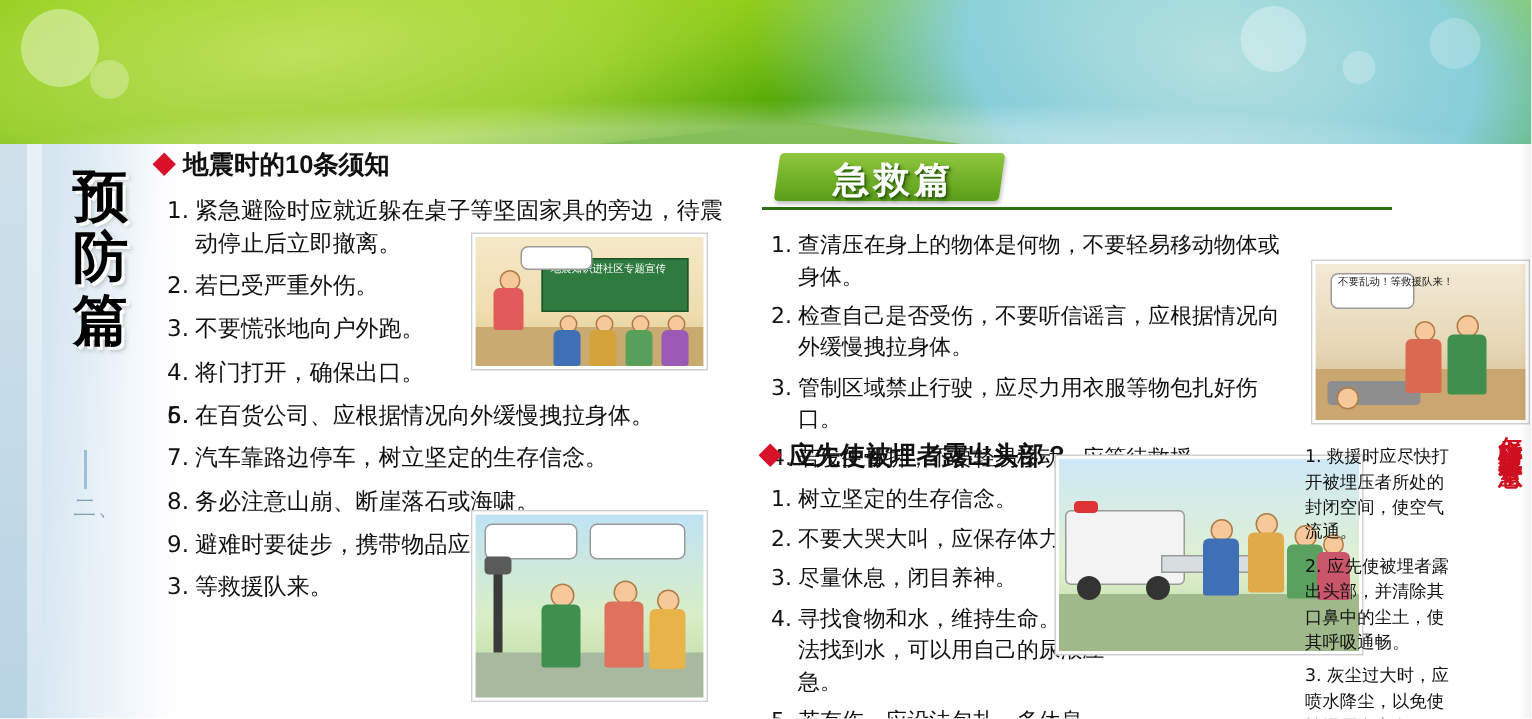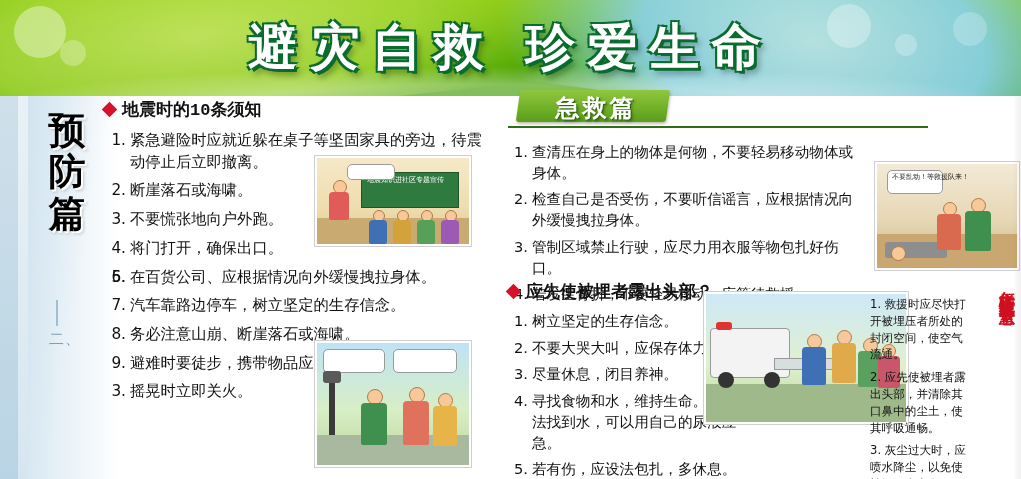--- a/index.html
+++ b/index.html
@@ -202,7 +202,6 @@
     <div class="bub b4"></div>
     <div class="bub b5"></div>
     <div class="wave"></div>
-    <div class="banner-title">避灾自救 珍爱生命</div>
   </div>
 
   <div class="left-strip">

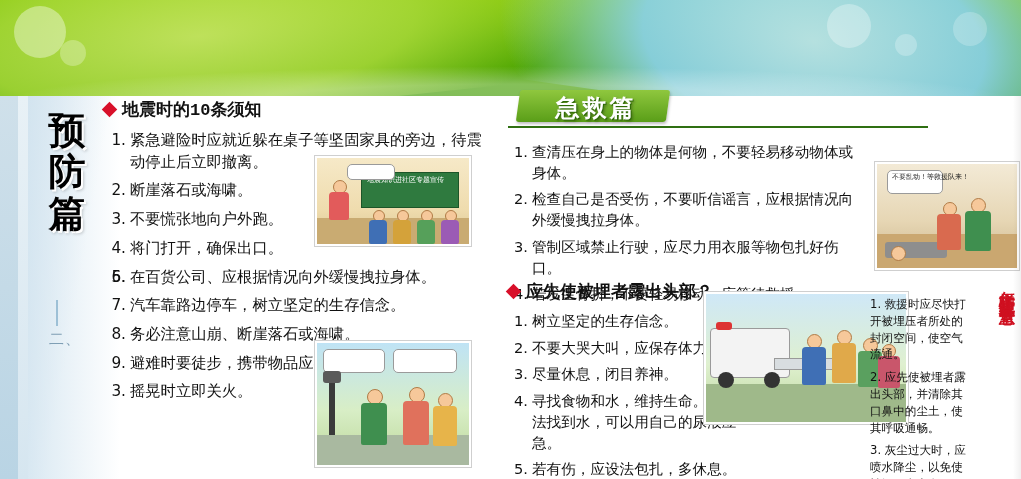--- a/index.html
+++ b/index.html
@@ -91,7 +91,7 @@
   }
   .sec-head{
     display:flex;align-items:center;gap:7px;
-    font-family:Liberation Mono, monospace;
+    font-family:Liberation Sans, sans-serif;
     font-size:17px;font-weight:700;color:#111111;
   }
   .diamond{

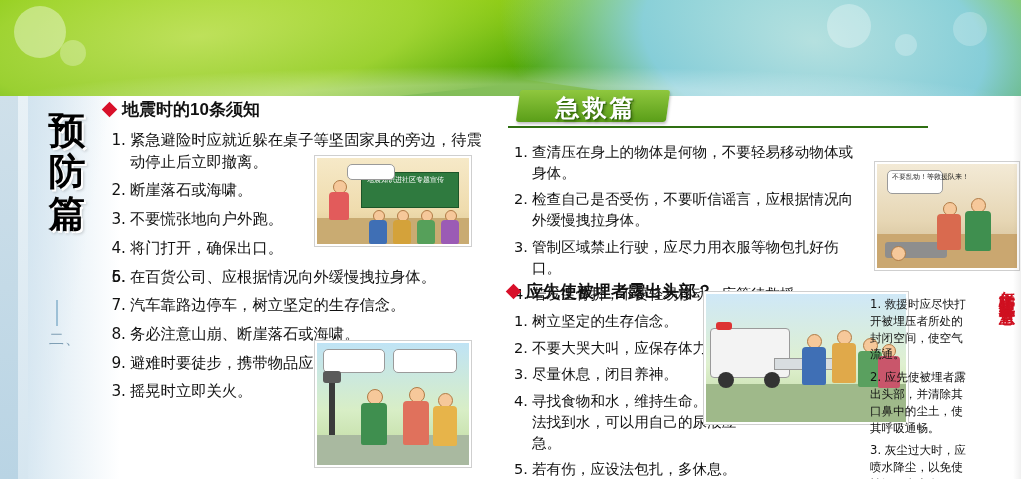--- a/index.html
+++ b/index.html
@@ -138,7 +138,7 @@
   }
   
   .col-right{
-    position:absolute;left:508px;top:84px;width:470px;height:383px;
+    position:absolute;left:508px;top:96px;width:470px;height:383px;
   }
   .jiujiu{
     position:absolute;left:0;top:2px;width:230px;height:42px;

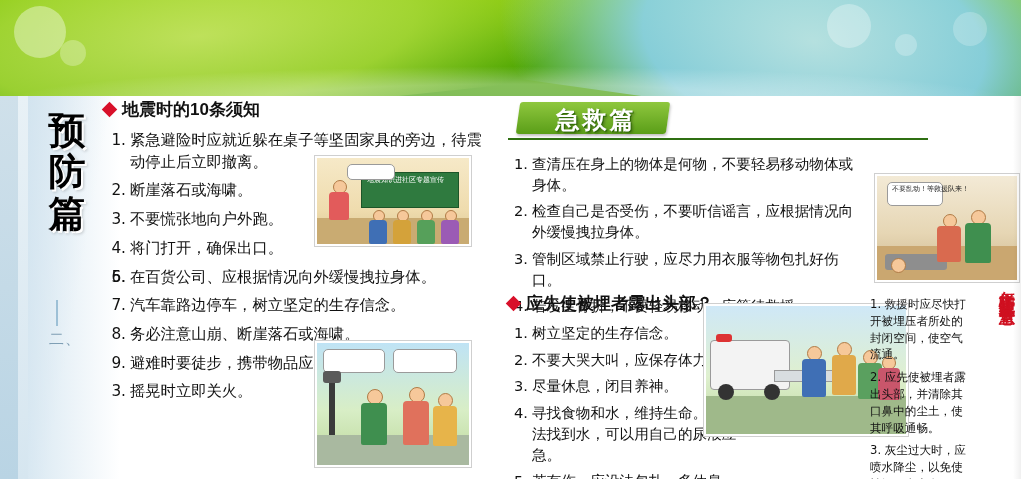--- a/index.html
+++ b/index.html
@@ -220,7 +220,7 @@
     </div>
     <ol class="zlist">
       <li><span class="num">1.</span><span>紧急避险时应就近躲在桌子等坚固家具的旁边，待震动停止后立即撤离。</span></li>
-      <li><span class="num">2.</span><span>断崖落石或海啸。</span></li>
+      <li><span class="num">2.</span><span>若已受严重外伤。</span></li>
       <li><span class="num">3.</span><span>不要慌张地向户外跑。</span></li>
       <li><span class="num">4.</span><span>将门打开，确保出口。</span></li>
       <li><span class="num">5.</span></li>

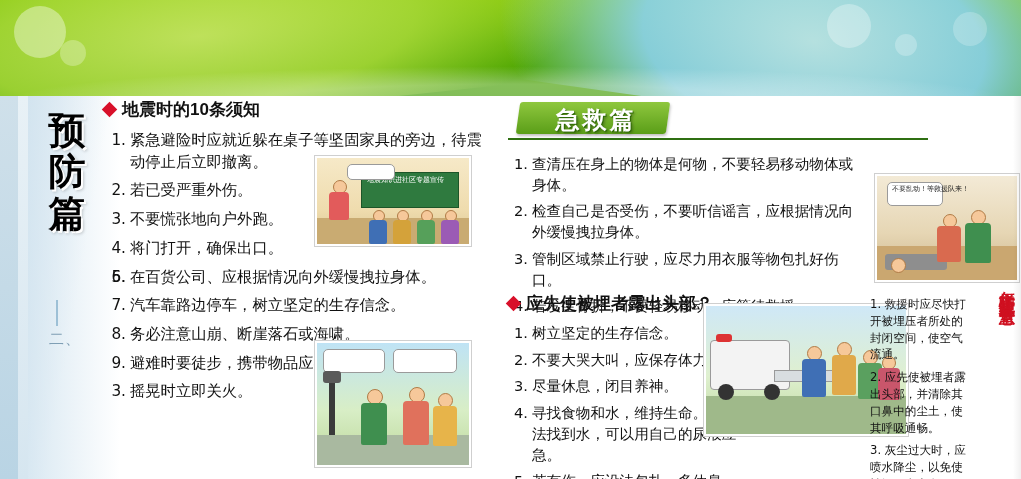--- a/index.html
+++ b/index.html
@@ -228,7 +228,7 @@
       <li><span class="num">7.</span><span>汽车靠路边停车，树立坚定的生存信念。</span></li>
       <li><span class="num">8.</span><span>务必注意山崩、断崖落石或海啸。</span></li>
       <li><span class="num">9.</span><span>避难时要徒步，携带物品应在最少限度。</span></li>
-      <li><span class="num">3.</span><span>摇晃时立即关火。</span></li>
+      <li><span class="num">3.</span><span>等救援队来。</span></li>
     </ol>
 
     <div class="ill i1">

